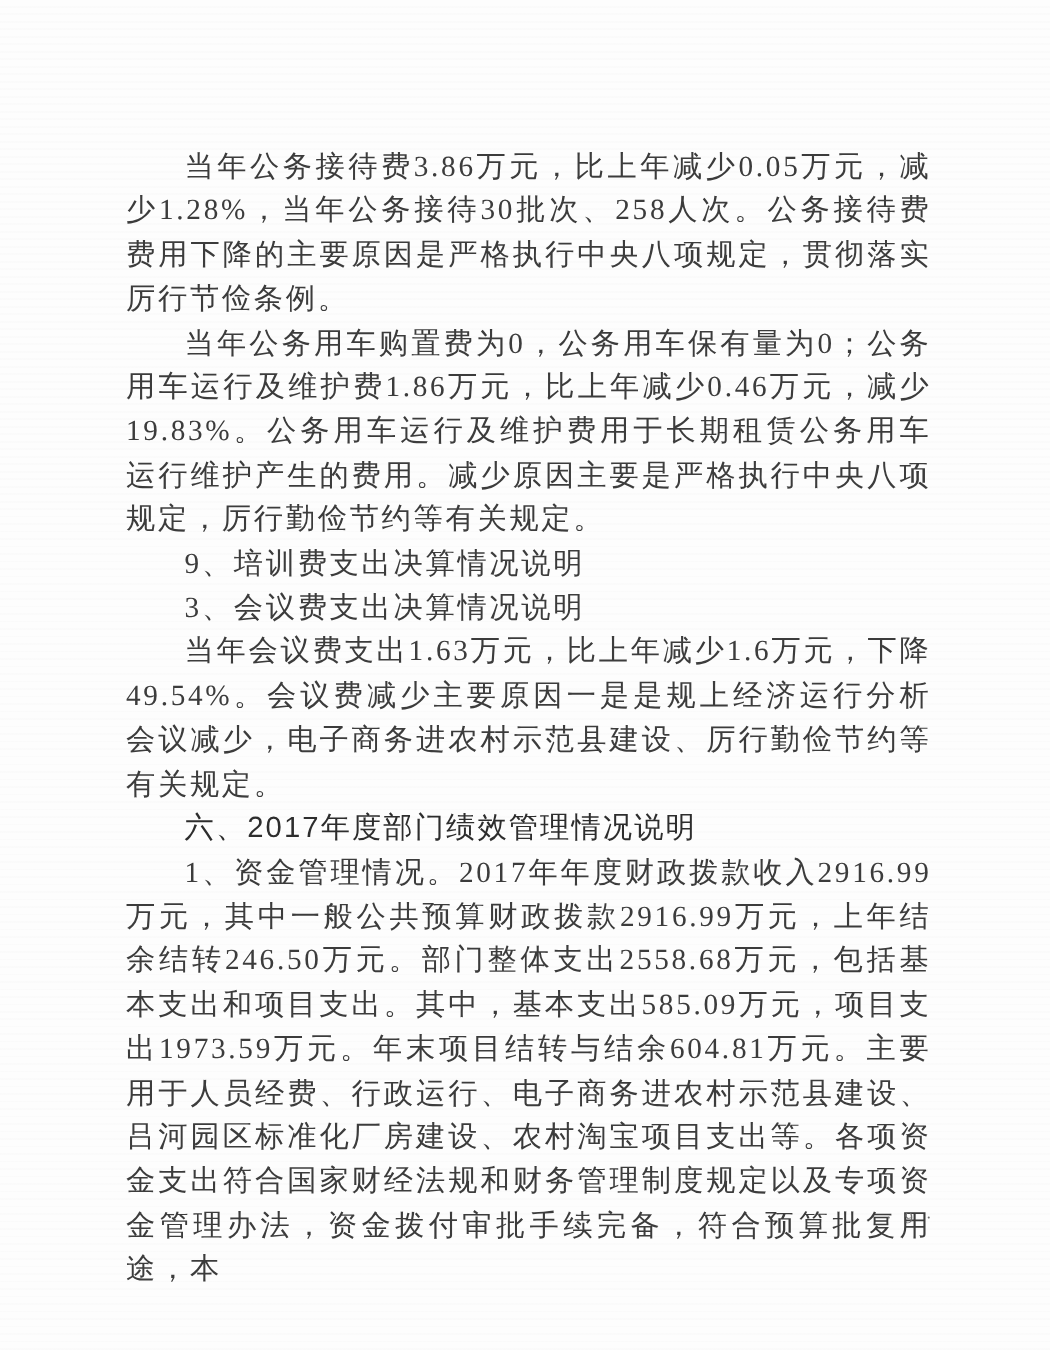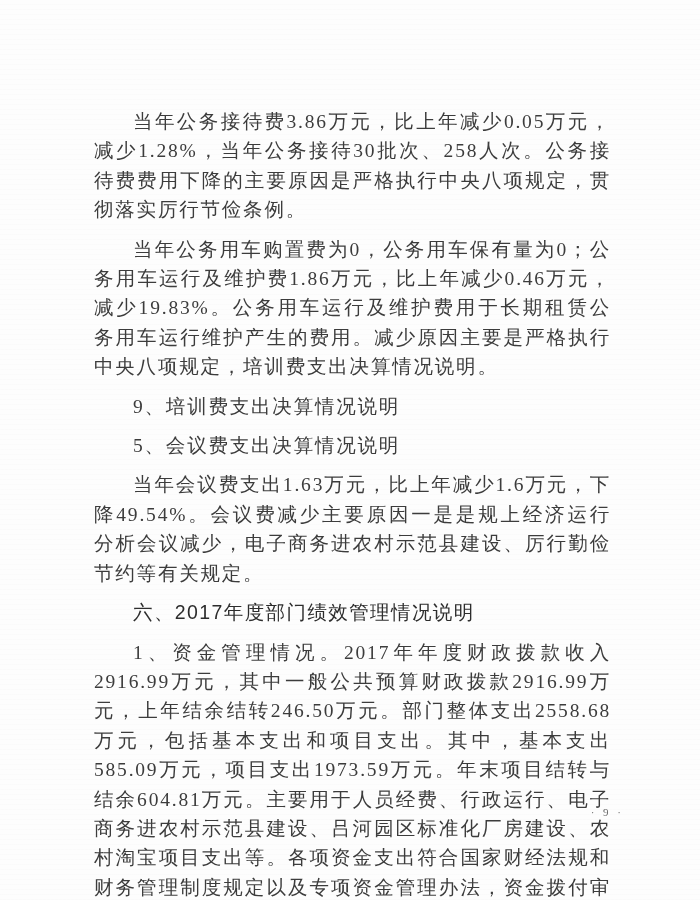--- a/index.html
+++ b/index.html
@@ -33,7 +33,7 @@
     text-justify: inter-character;
   }
   .para {
-    margin: 10px;
+    margin: 0;
     padding: 0;
     text-indent: 2em;
   }

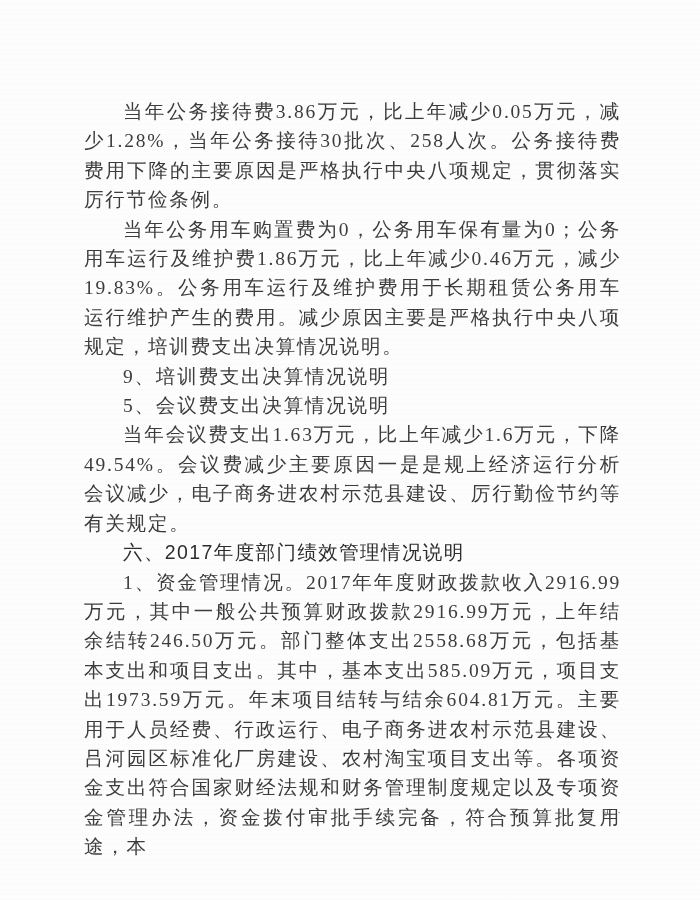--- a/index.html
+++ b/index.html
@@ -59,7 +59,7 @@
 <div class="page">
   <div class="doc-body">
     <p class="para">当年公务接待费3.86万元，比上年减少0.05万元，减少1.28%，当年公务接待30批次、258人次。公务接待费费用下降的主要原因是严格执行中央八项规定，贯彻落实厉行节俭条例。</p>
-    <p class="para">当年公务用车购置费为0，公务用车保有量为0；公务用车运行及维护费1.86万元，比上年减少0.46万元，减少19.83%。公务用车运行及维护费用于长期租赁公务用车运行维护产生的费用。减少原因主要是严格执行中央八项规定，培训费支出决算情况说明。</p>
+    <p class="para">当年公务用车购置费为0，公务用车保有量为0；公务用车运行及维护费1.86万元，比上年减少0.46万元，减少19.83%。公务用车运行及维护费用于长期租赁公务用车运行维护产生的费用。减少原因主要是严格执行中央八项规定，厉行勤俭节约等有关规定。</p>
     <p class="para">9、培训费支出决算情况说明</p>
     <p class="para">5、会议费支出决算情况说明</p>
     <p class="para">当年会议费支出1.63万元，比上年减少1.6万元，下降49.54%。会议费减少主要原因一是是规上经济运行分析会议减少，电子商务进农村示范县建设、厉行勤俭节约等有关规定。</p>

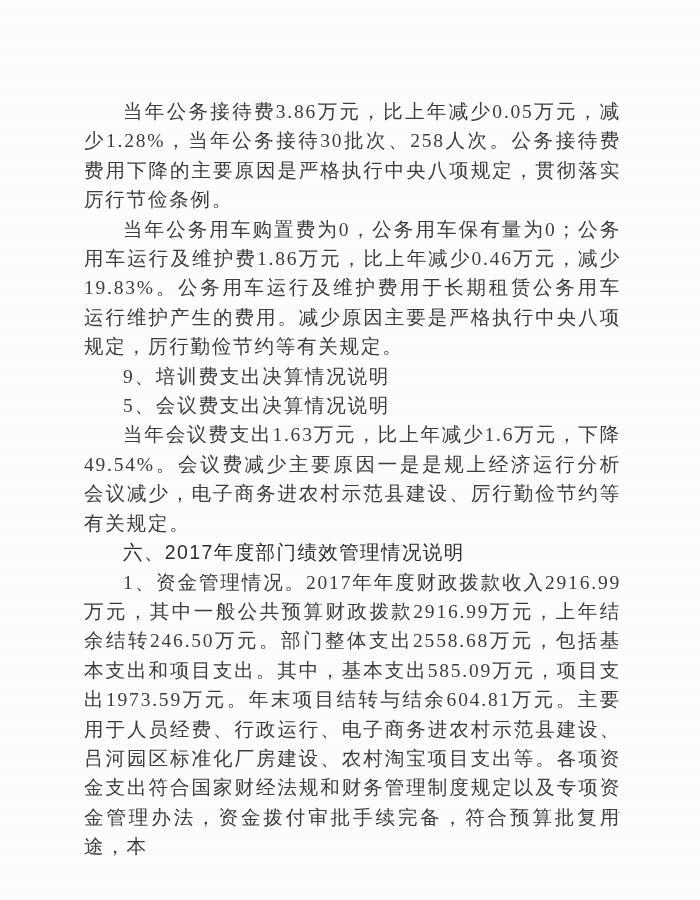--- a/index.html
+++ b/index.html
@@ -61,7 +61,7 @@
     <p class="para">当年公务接待费3.86万元，比上年减少0.05万元，减少1.28%，当年公务接待30批次、258人次。公务接待费费用下降的主要原因是严格执行中央八项规定，贯彻落实厉行节俭条例。</p>
     <p class="para">当年公务用车购置费为0，公务用车保有量为0；公务用车运行及维护费1.86万元，比上年减少0.46万元，减少19.83%。公务用车运行及维护费用于长期租赁公务用车运行维护产生的费用。减少原因主要是严格执行中央八项规定，厉行勤俭节约等有关规定。</p>
     <p class="para">9、培训费支出决算情况说明</p>
-    <p class="para">5、会议费支出决算情况说明</p>
+    <p class="para">3、会议费支出决算情况说明</p>
     <p class="para">当年会议费支出1.63万元，比上年减少1.6万元，下降49.54%。会议费减少主要原因一是是规上经济运行分析会议减少，电子商务进农村示范县建设、厉行勤俭节约等有关规定。</p>
     <p class="para heading">六、2017年度部门绩效管理情况说明</p>
     <p class="para">1、资金管理情况。2017年年度财政拨款收入2916.99万元，其中一般公共预算财政拨款2916.99万元，上年结余结转246.50万元。部门整体支出2558.68万元，包括基本支出和项目支出。其中，基本支出585.09万元，项目支出1973.59万元。年末项目结转与结余604.81万元。主要用于人员经费、行政运行、电子商务进农村示范县建设、吕河园区标准化厂房建设、农村淘宝项目支出等。各项资金支出符合国家财经法规和财务管理制度规定以及专项资金管理办法，资金拨付审批手续完备，符合预算批复用途，本</p>

